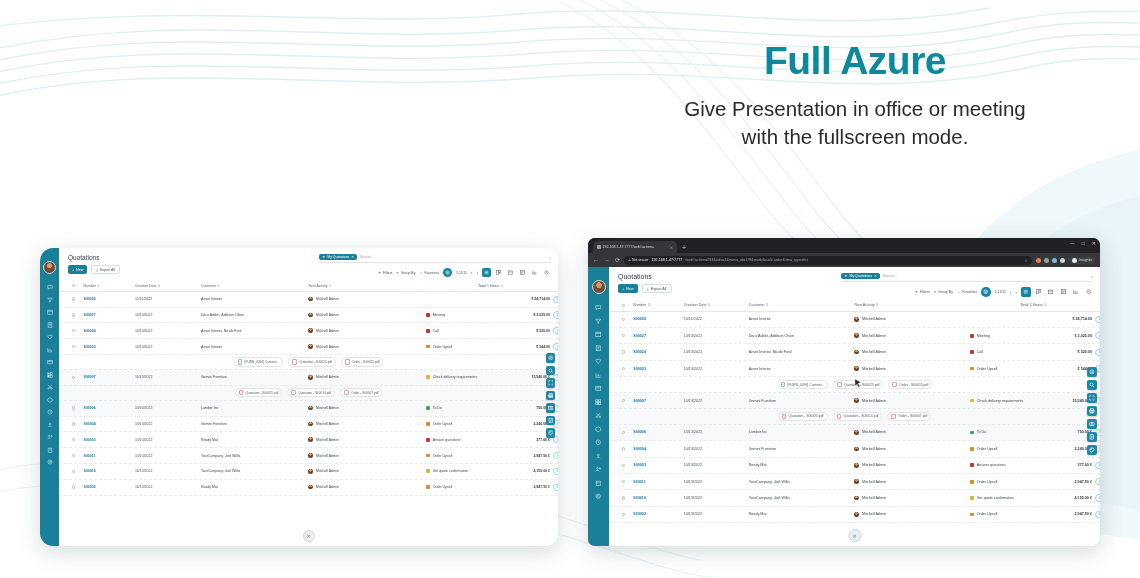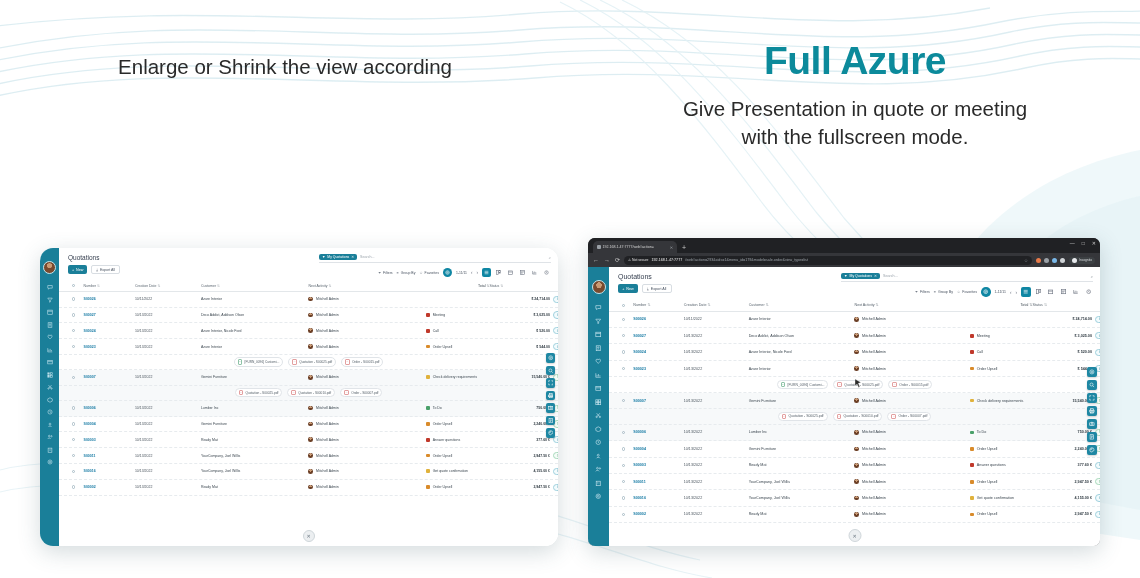--- a/index.html
+++ b/index.html
@@ -189,7 +189,6 @@
   <div class="headings">
     <div class="head-col">
       <div class="head-sub">
-        <div>Enlarge or Shrink the view according</div>
       </div>
     </div>
     <div class="head-col">

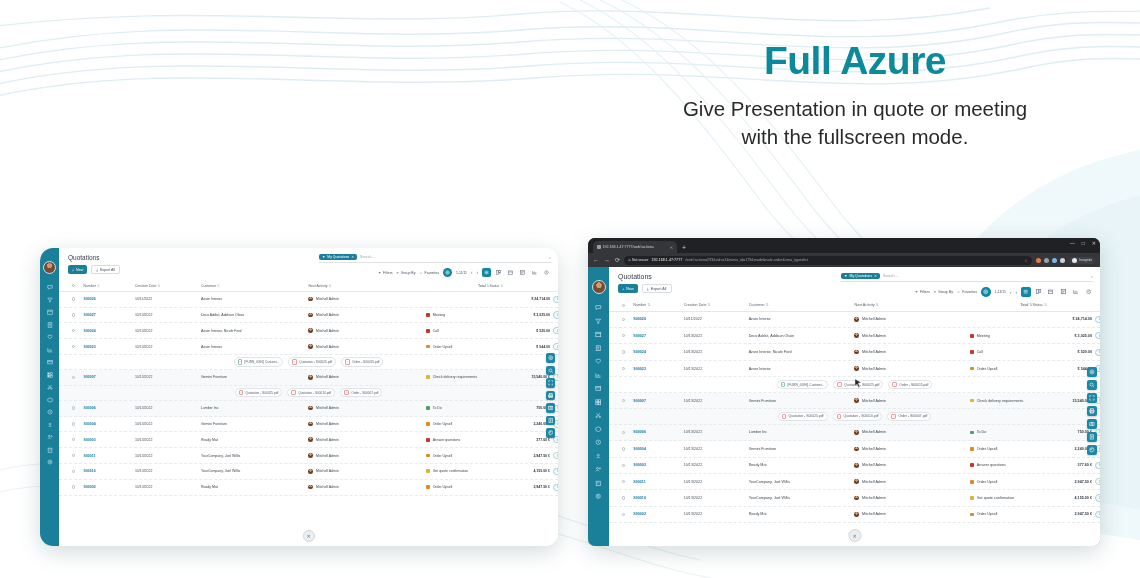--- a/index.html
+++ b/index.html
@@ -194,7 +194,7 @@
     <div class="head-col">
       <div class="head-title">Full Azure</div>
       <div class="head-sub">
-        <div>Give Presentation in quote or meeting</div>
+        <div>Give Presentation in office or meeting</div>
         <div>with the fullscreen mode.</div>
       </div>
     </div>

